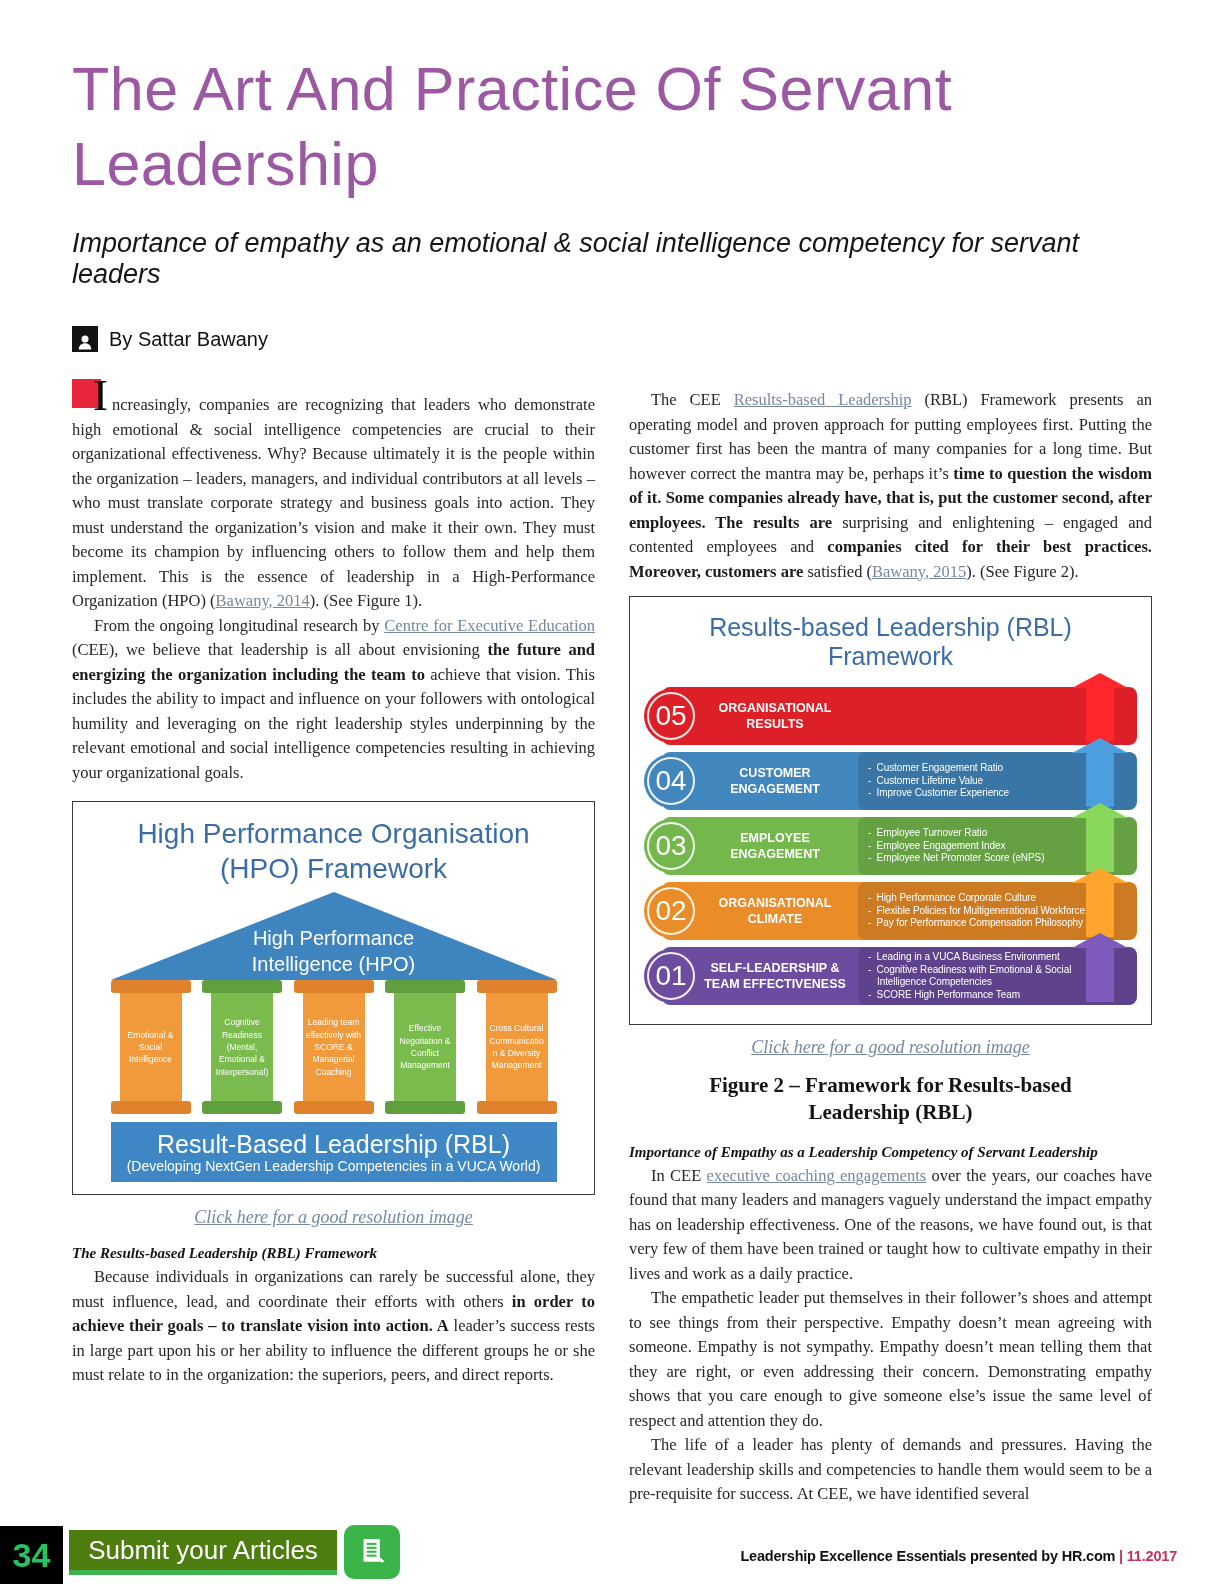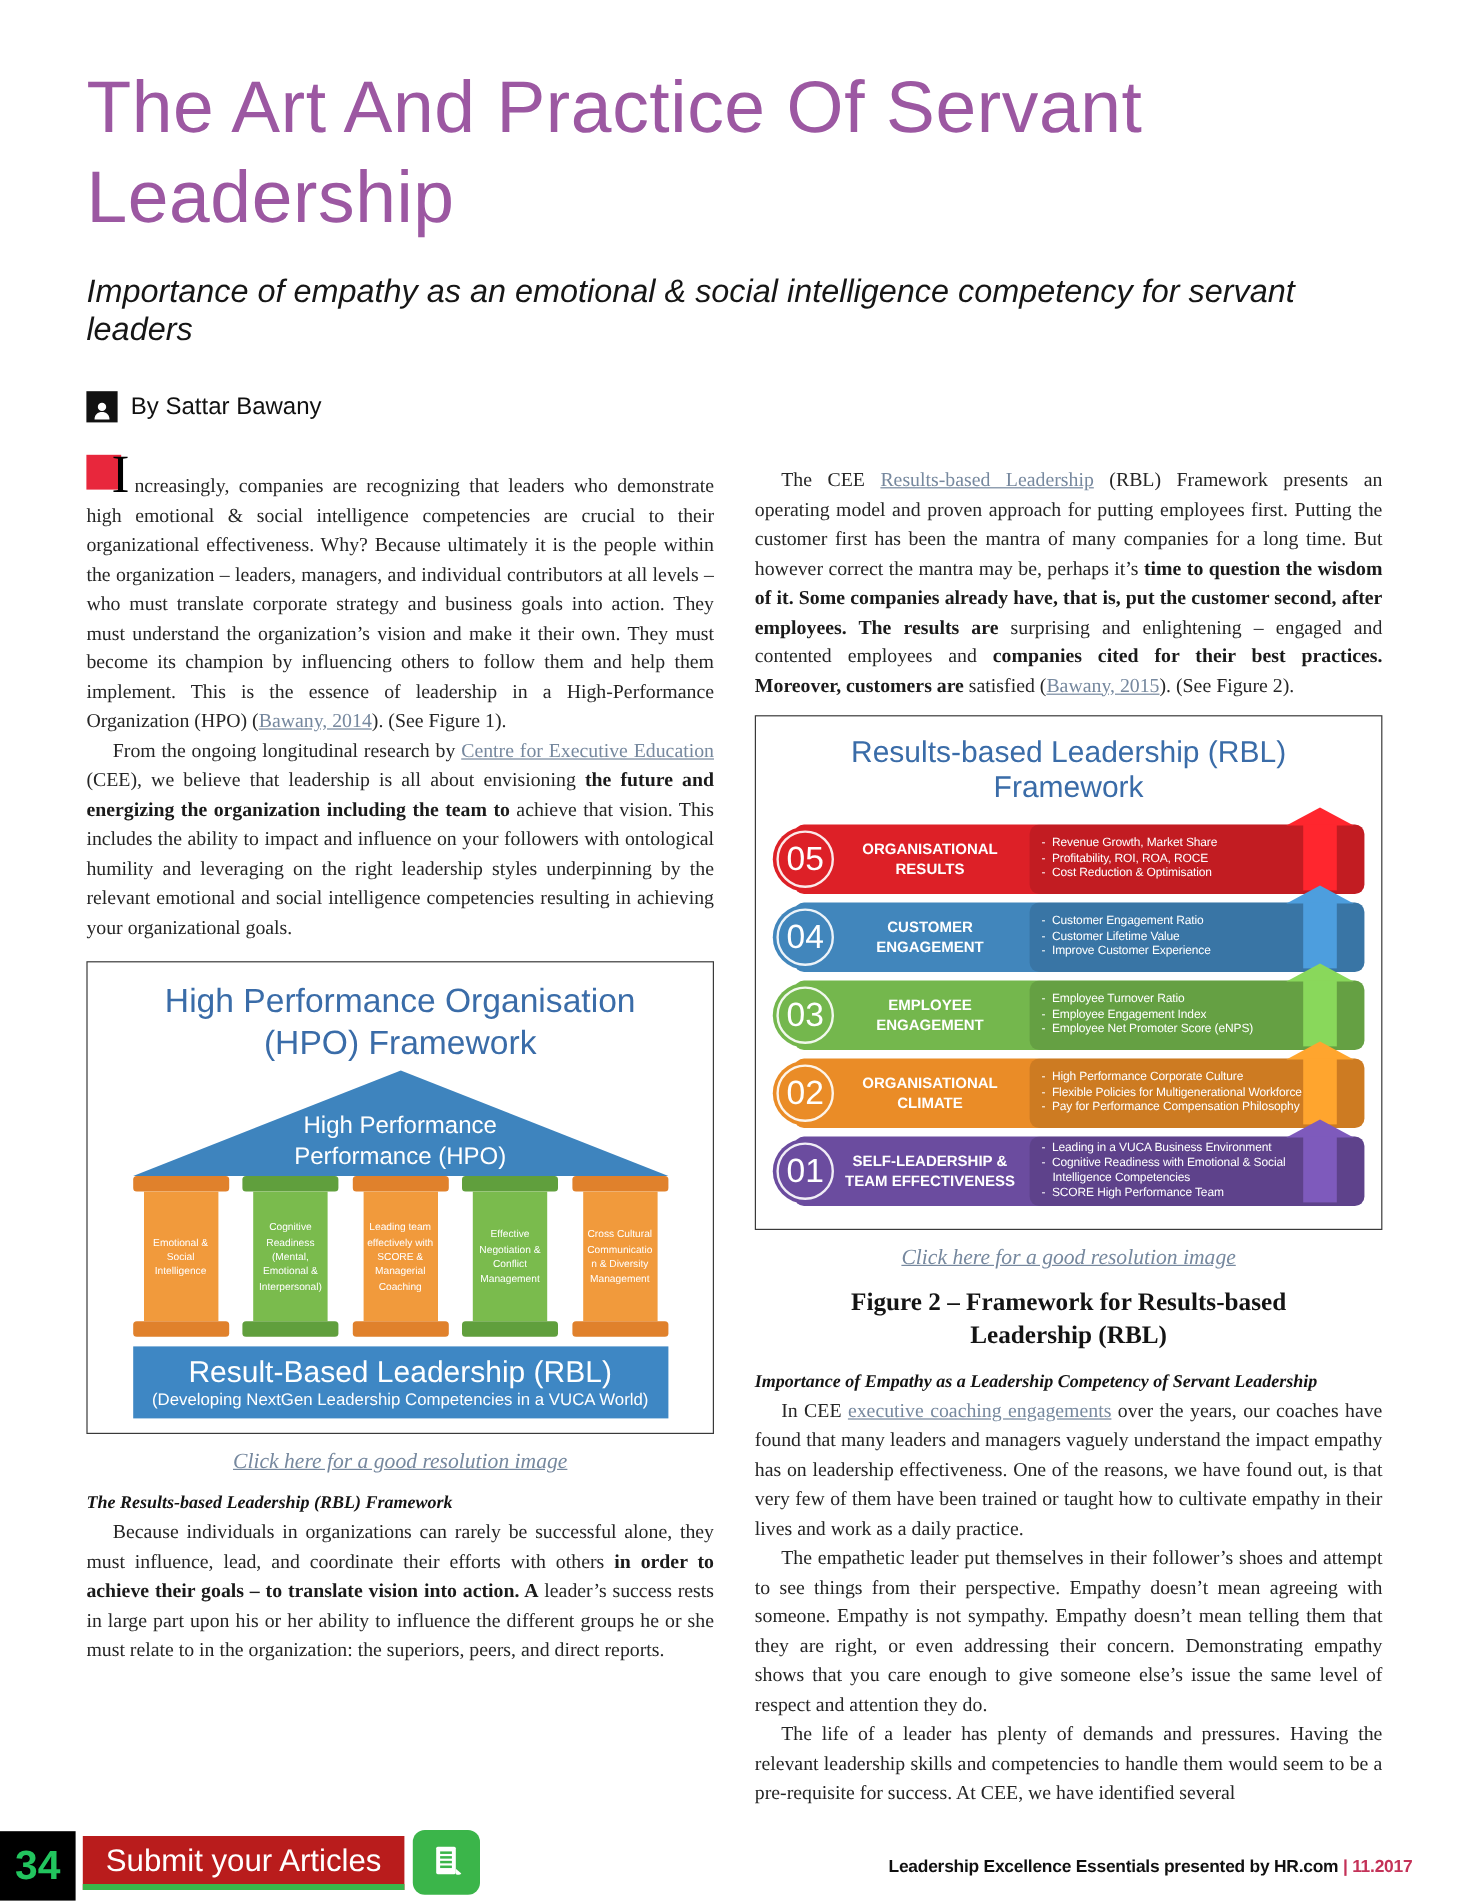--- a/index.html
+++ b/index.html
@@ -223,11 +223,6 @@
         <div class="f2-row" style="--c: #DD2027;">
           <div class="f2-bar">
             <div class="f2-label">ORGANISATIONAL RESULTS</div>
-            <div class="f2-bullets">
-              <div class="f2-bullet">Revenue Growth, Market Share</div>
-              <div class="f2-bullet">Profitability, ROI, ROA, ROCE</div>
-              <div class="f2-bullet">Cost Reduction &amp; Optimisation</div>
-            </div>
           </div>
           <div class="f2-arrow">
               <span class="f2-arrow-head"></span>

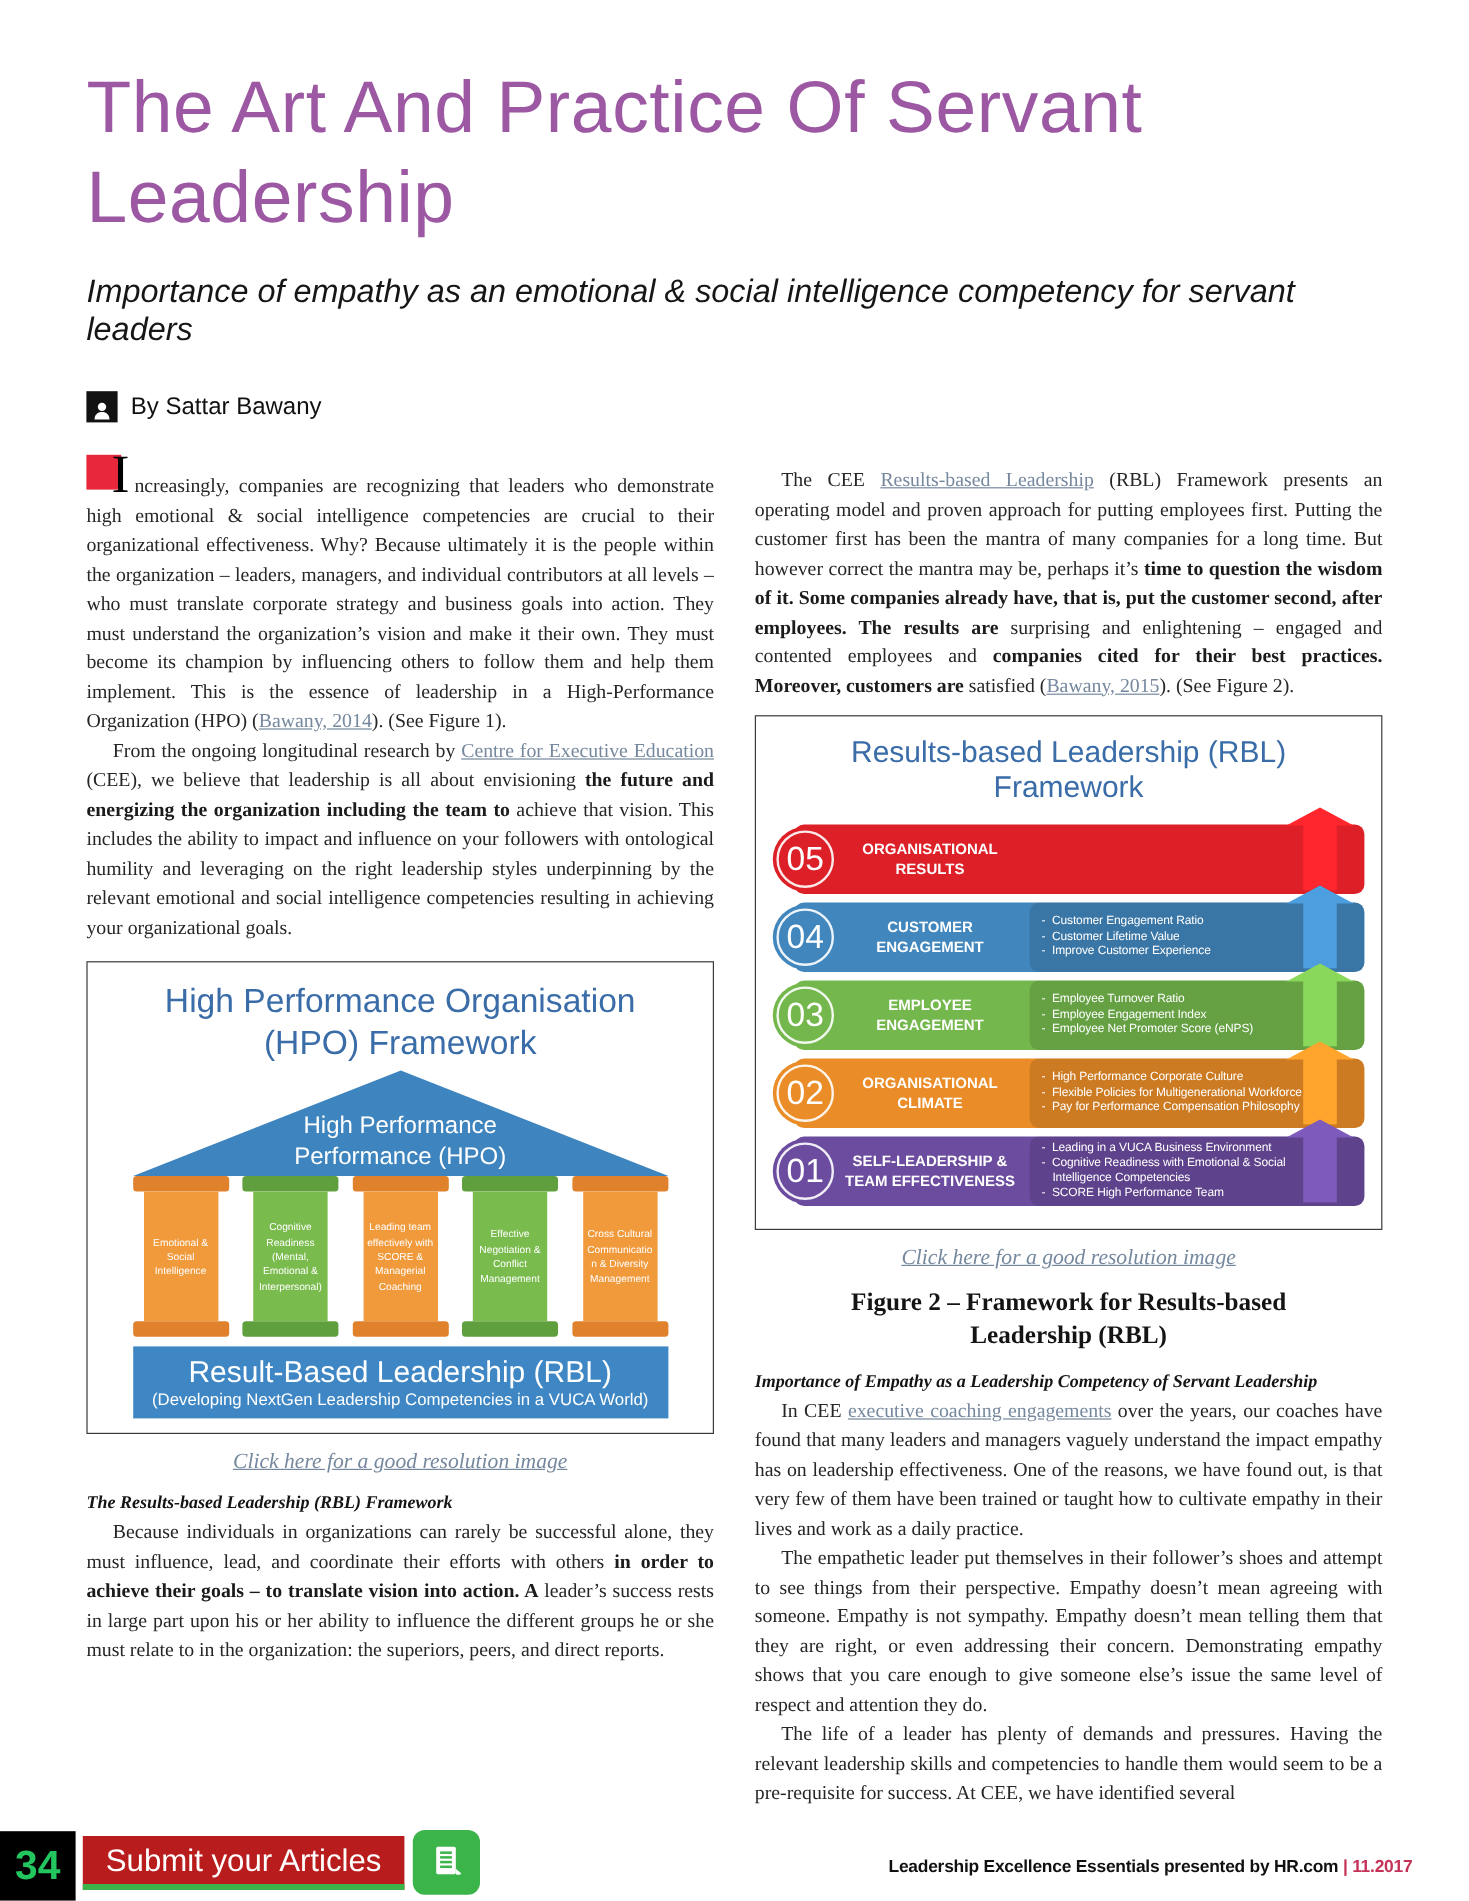--- a/index.html
+++ b/index.html
@@ -156,7 +156,7 @@
           <div class="f1-tri" style="border-bottom-color: rgb(62, 132, 190);"></div>
           <div class="f1-roof-text">
             <span>High Performance</span><br>
-            <span>Performance (HPO)</span>
+            <span>Intelligence (HPO)</span>
           </div>
         </div>
         <div class="f1-pillars">

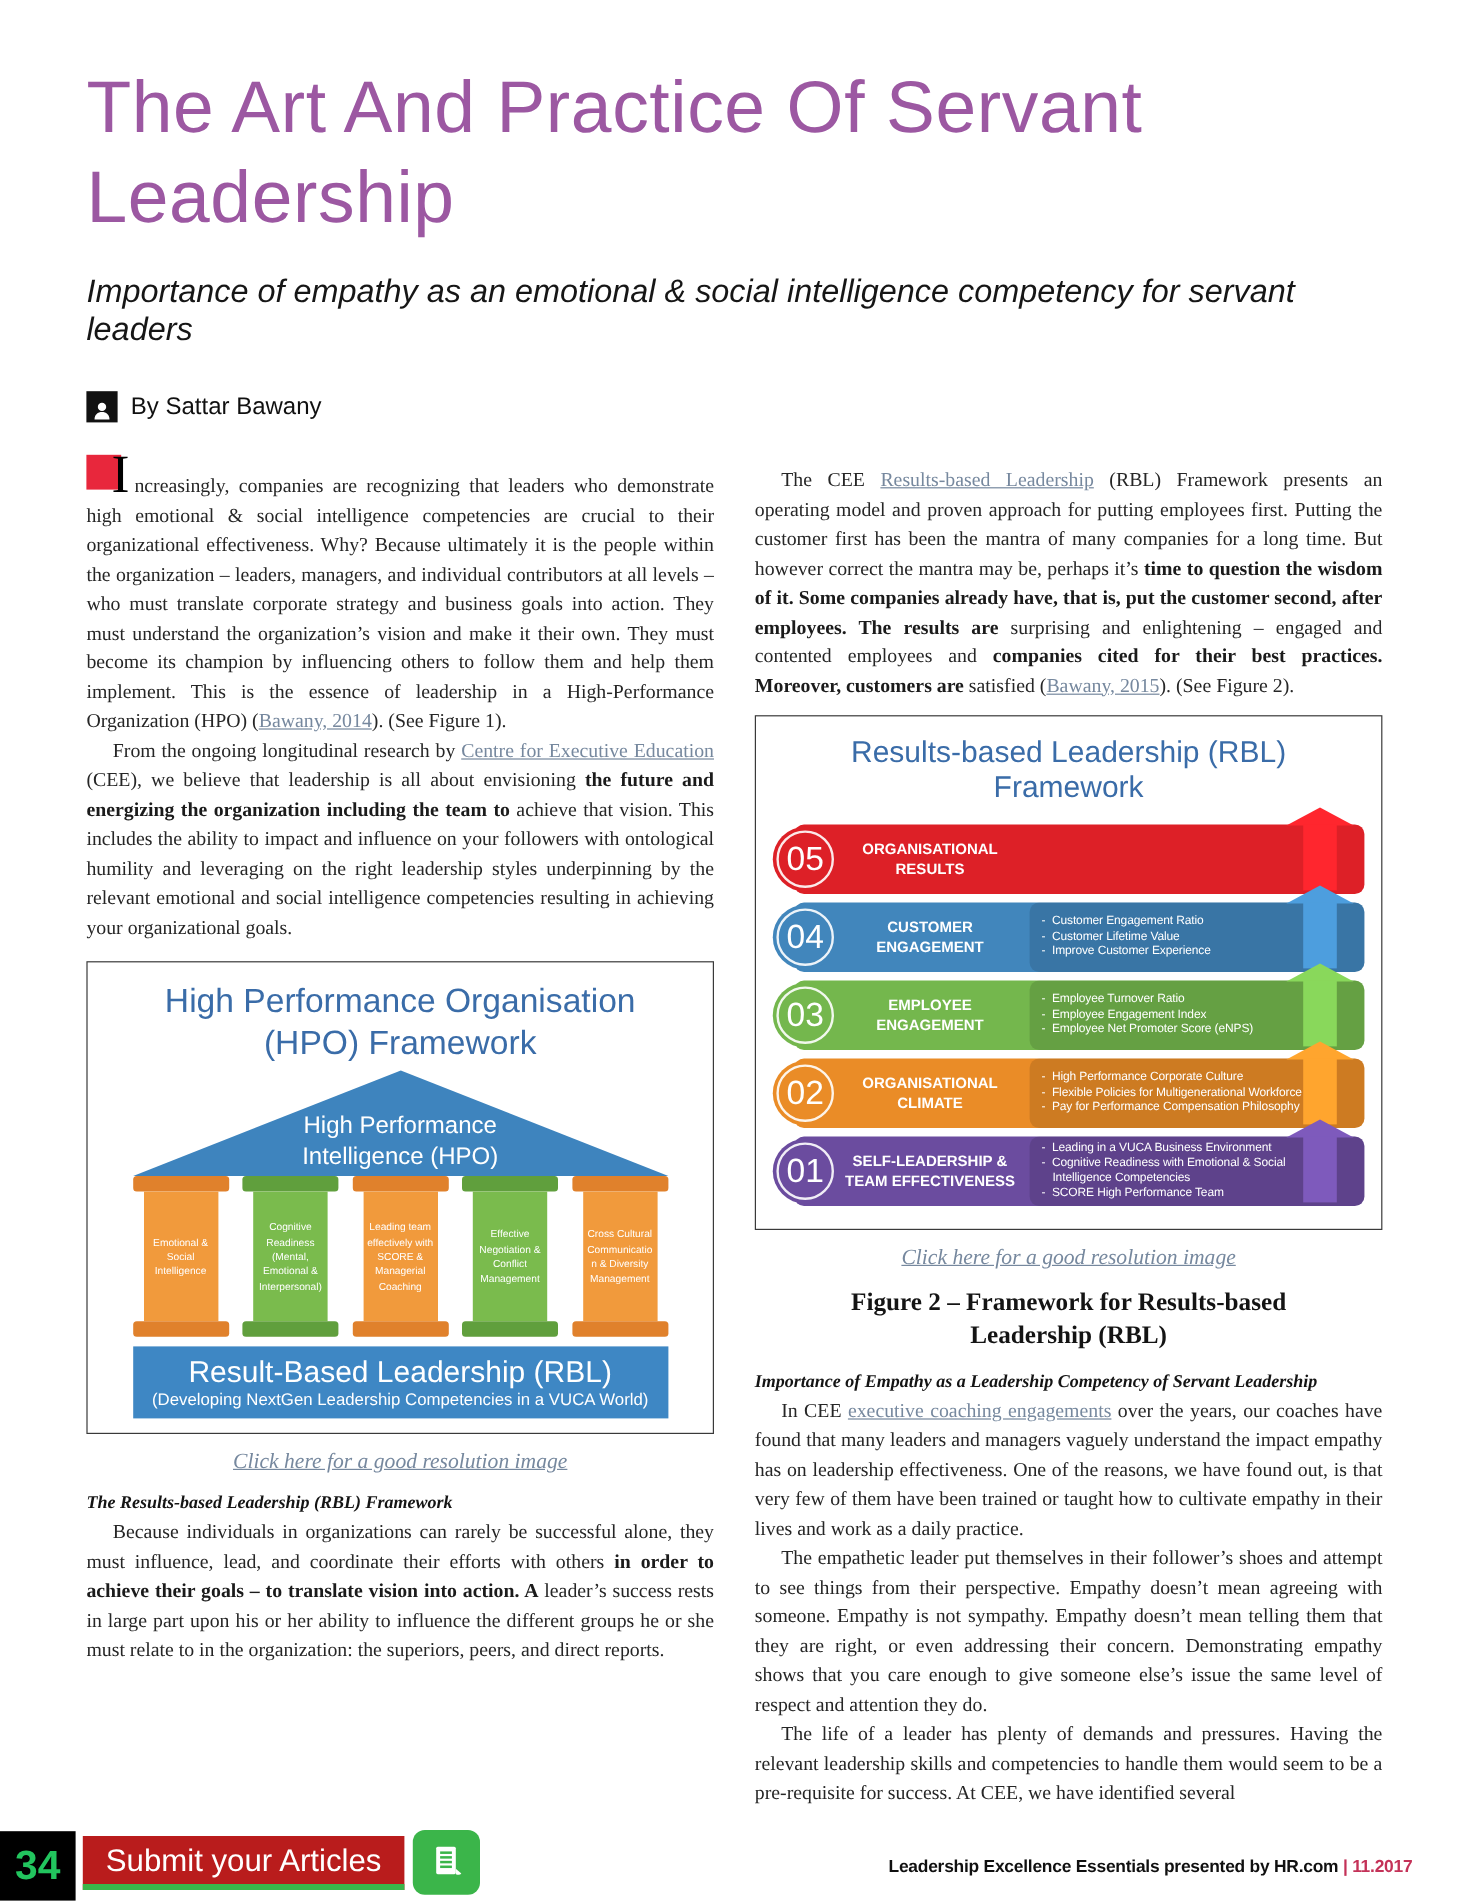--- a/index.html
+++ b/index.html
@@ -110,7 +110,7 @@
     background:#000; color:#22c55e; display:flex; align-items:center; justify-content:center;
     font-family:"Liberation Sans",sans-serif; font-weight:bold; font-size:34px; }
   .footer-submit { position:absolute; left:69px; bottom:9px; width:268px; height:45px;
-    background:#b91c1c; border-bottom:5px solid var(--green,#3BB54A); color:#fff;
+    background:#4d7c0f; border-bottom:5px solid var(--green,#3BB54A); color:#fff;
     font-family:"Liberation Sans",sans-serif; font-size:26px; display:flex;
     align-items:center; justify-content:center; cursor:pointer; }
   .footer-doc { position:absolute; left:344px; bottom:5px; width:56px; height:54px;

